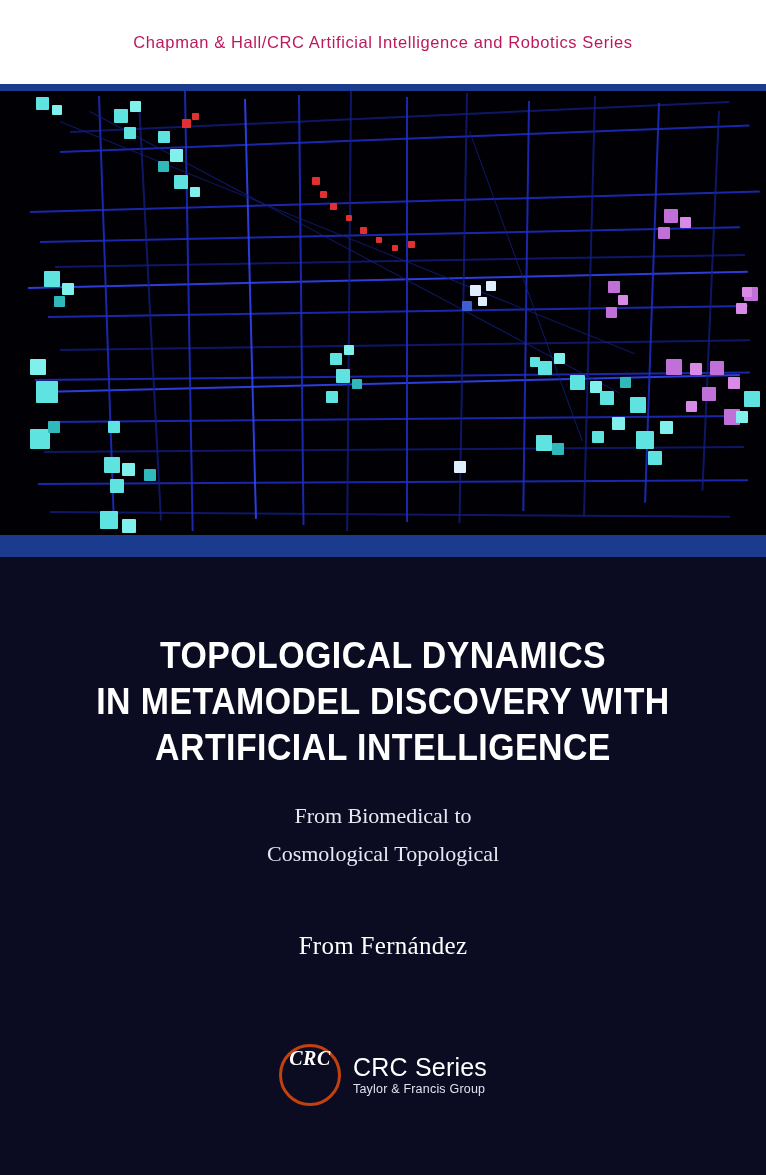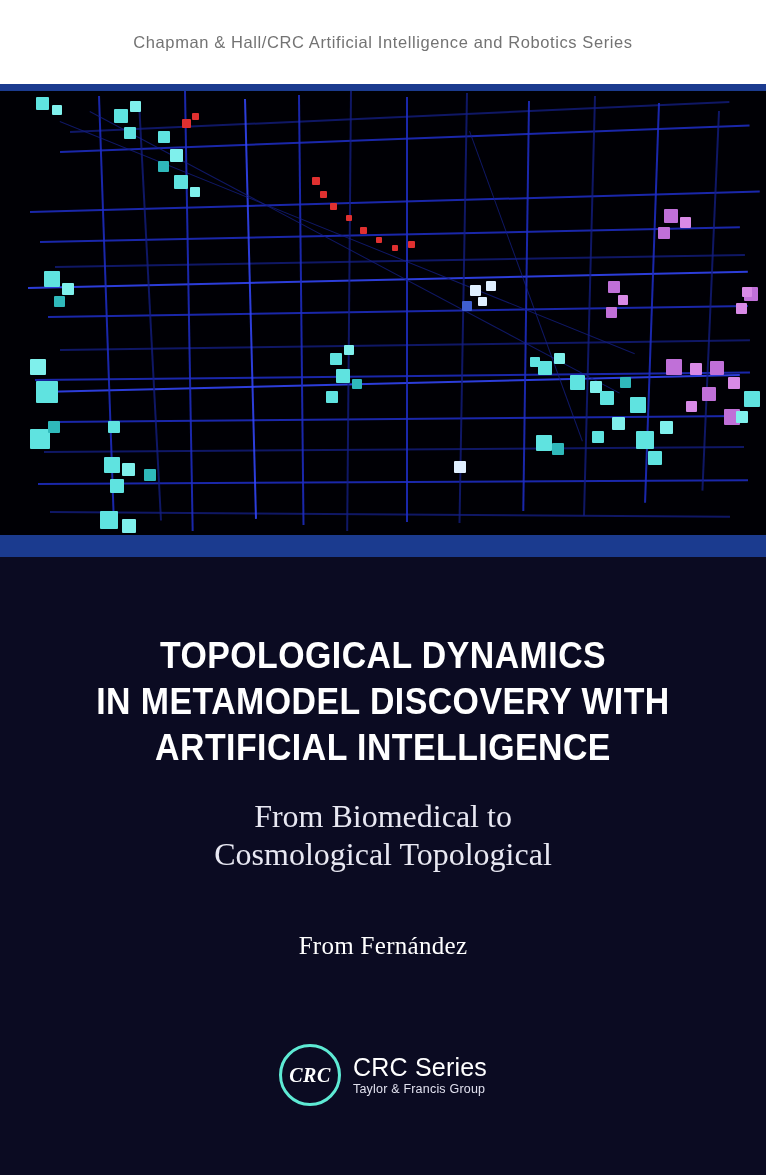--- a/index.html
+++ b/index.html
@@ -33,7 +33,7 @@
     font-family: "Liberation Sans", sans-serif;
     font-size: 16.5px;
     letter-spacing: 0.6px;
-    color: #737373;
+    color: #be185d;
     white-space: nowrap;
   }
   .blue-rule-top {

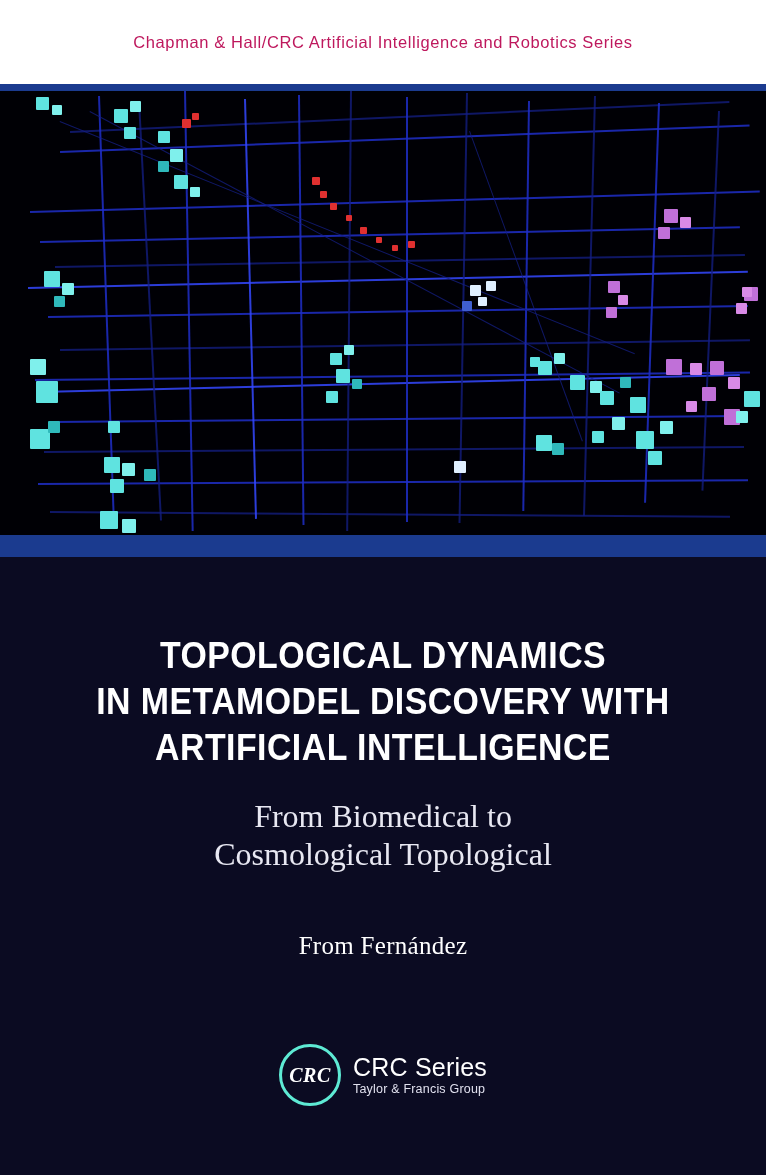--- a/index.html
+++ b/index.html
@@ -111,7 +111,7 @@
   }
   .subtitle {
     font-family: "Liberation Serif", serif;
-    font-size: 32px;
+    font-size: 22px;
     line-height: 38px;
     color: #e8e8f2;
     margin: 26px 70px 0 70px;

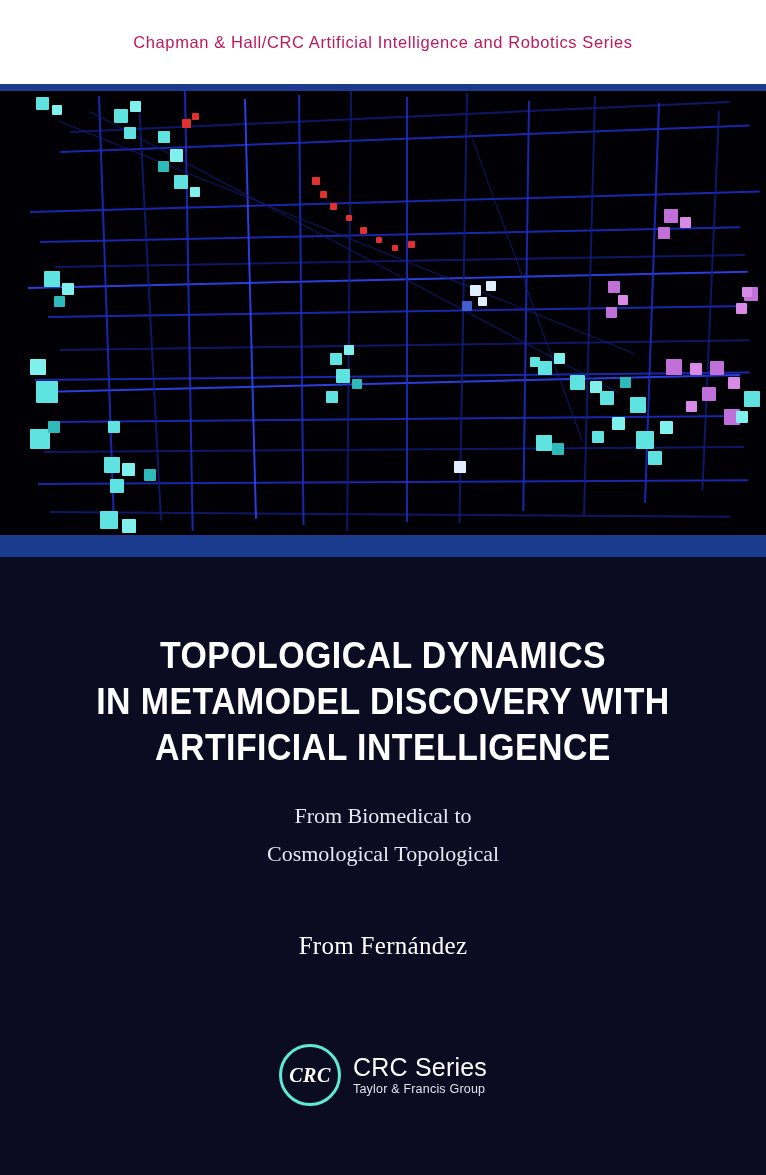--- a/index.html
+++ b/index.html
@@ -144,9 +144,9 @@
   .crc-circle {
     width: 56px; height: 56px;
     border-radius: 50%;
-    border: 3px solid #5eead4;
+    border: 3px solid #c2410c;
     display: flex;
-    align-items: center;
+    align-items: flex-start;
     justify-content: center;
   }
   .crc-circle span {

